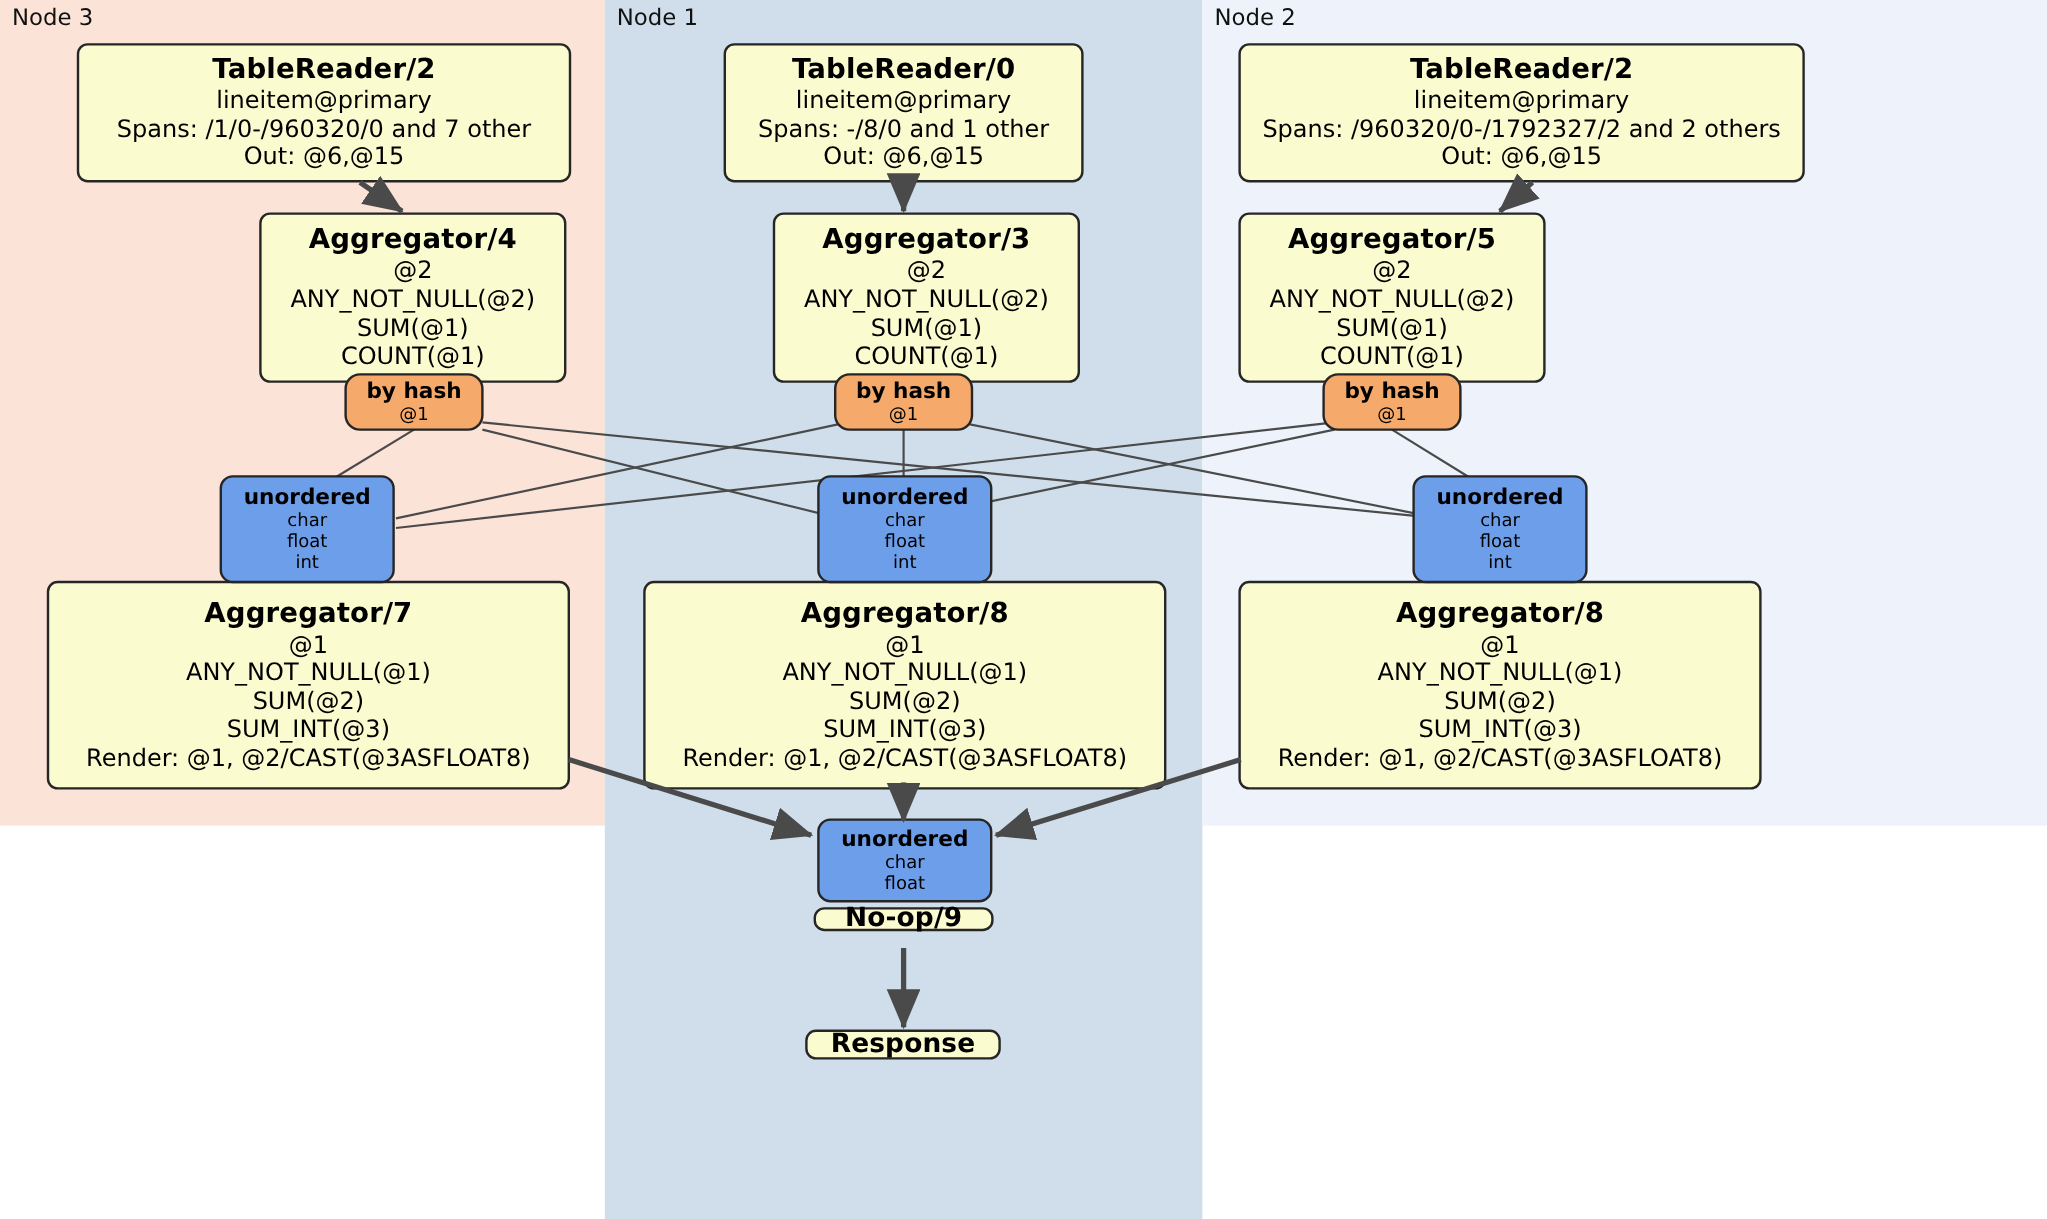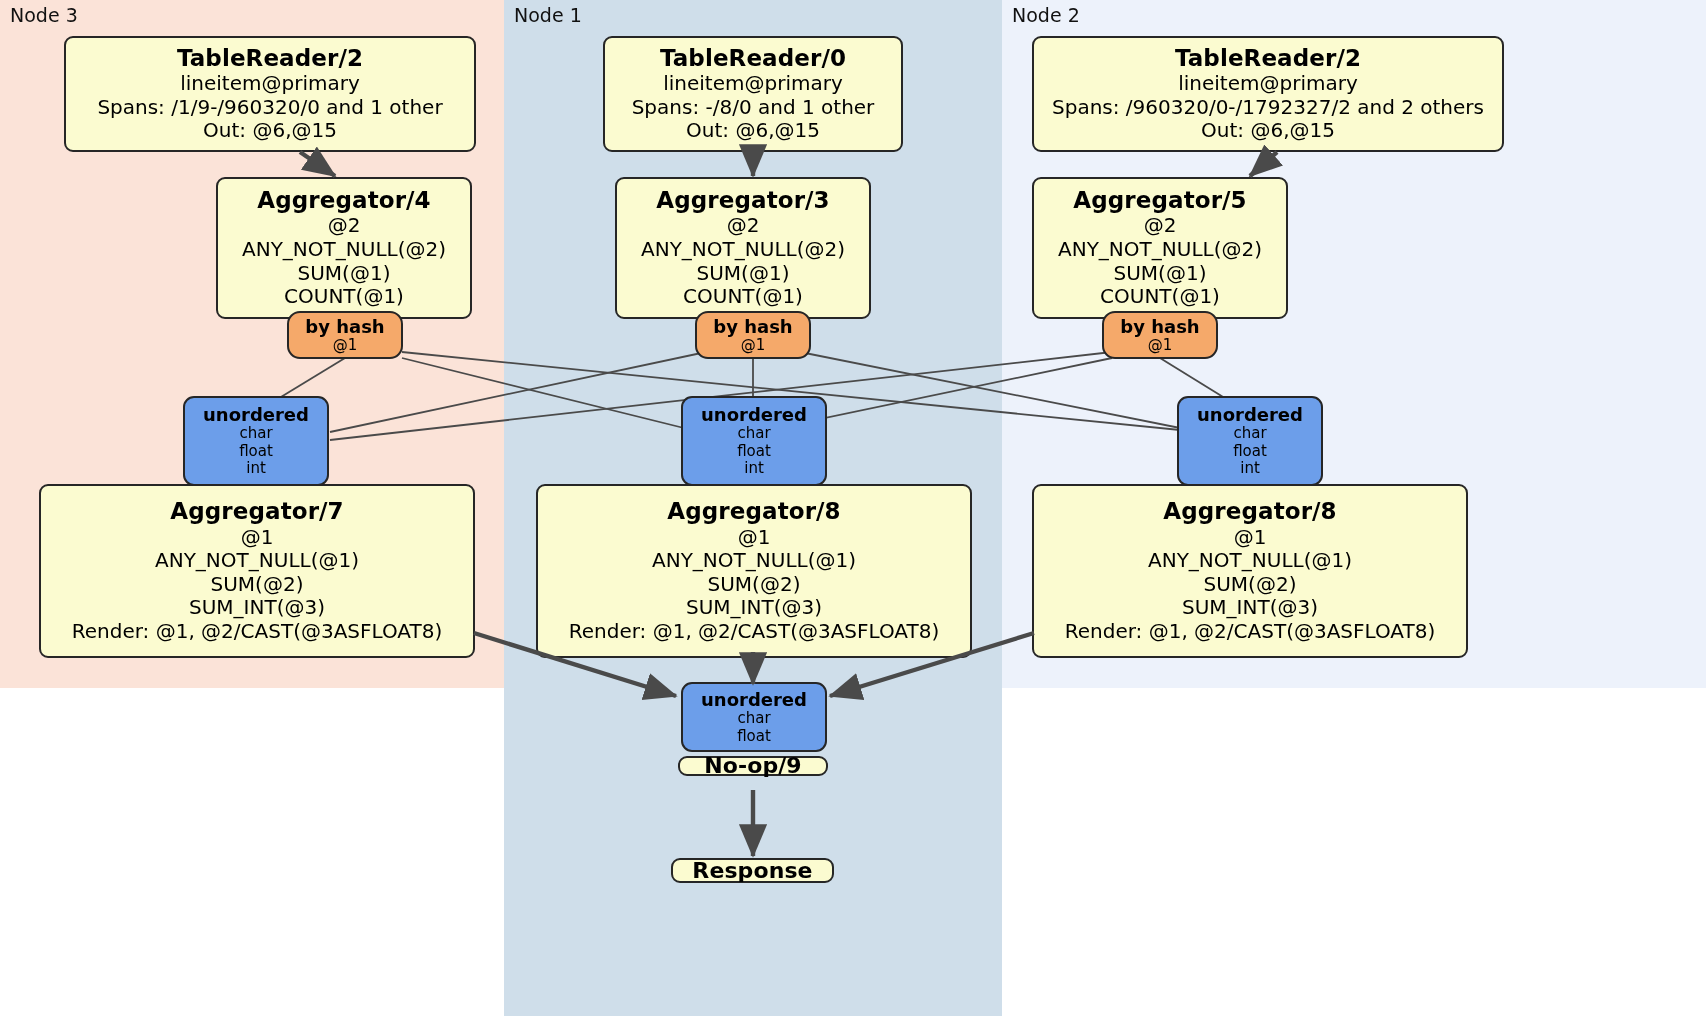--- a/index.html
+++ b/index.html
@@ -109,7 +109,7 @@
   <div class="box proc z1" style="left:64px;top:36px;width:412px;height:116px;">
     <div class="ttl">TableReader/2</div>
     <div class="ln">lineitem@primary</div>
-    <div class="ln">Spans: /1/9-/960320/0 and 1 other</div>
+    <div class="ln">Spans: /1/0-/960320/0 and 7 other</div>
     <div class="ln">Out: @6,@15</div>
   </div>
 

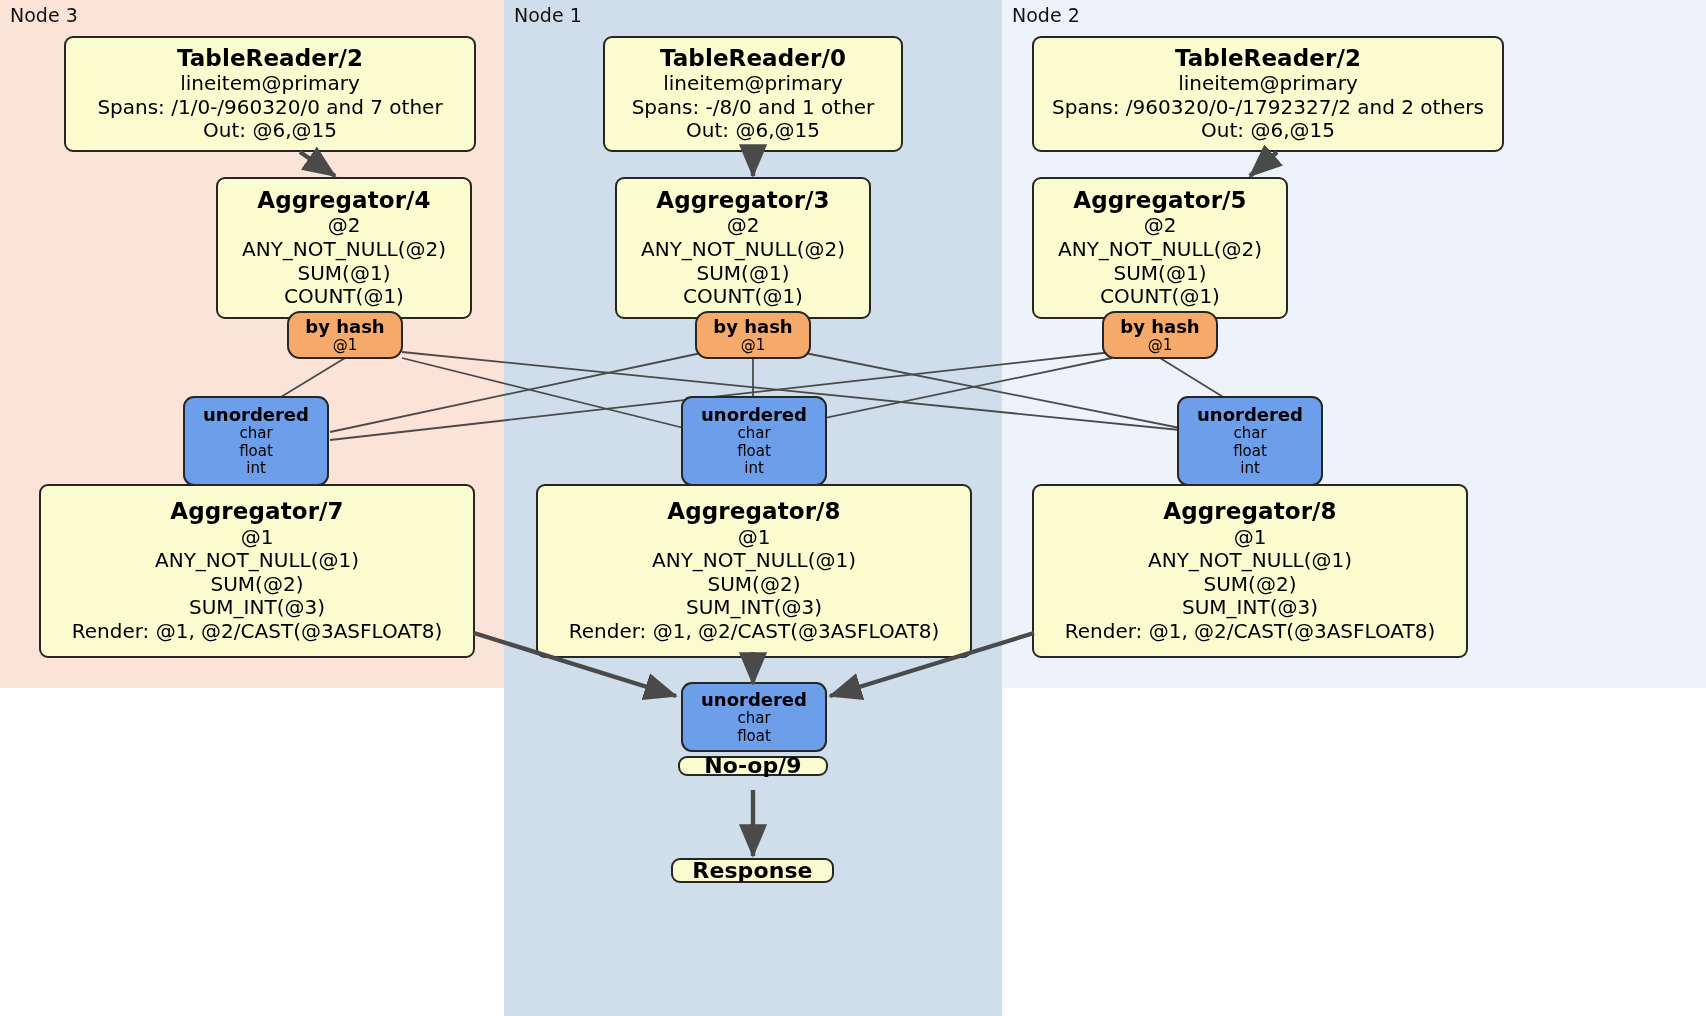--- a/index.html
+++ b/index.html
@@ -135,7 +135,7 @@
     <div class="ln">COUNT(@1)</div>
   </div>
 
-  <div class="box proc z1" style="left:615px;top:177px;width:256px;height:142px;">
+  <div class="box proc z1" style="left:644px;top:177px;width:256px;height:142px;">
     <div class="ttl">Aggregator/3</div>
     <div class="ln">@2</div>
     <div class="ln">ANY_NOT_NULL(@2)</div>

